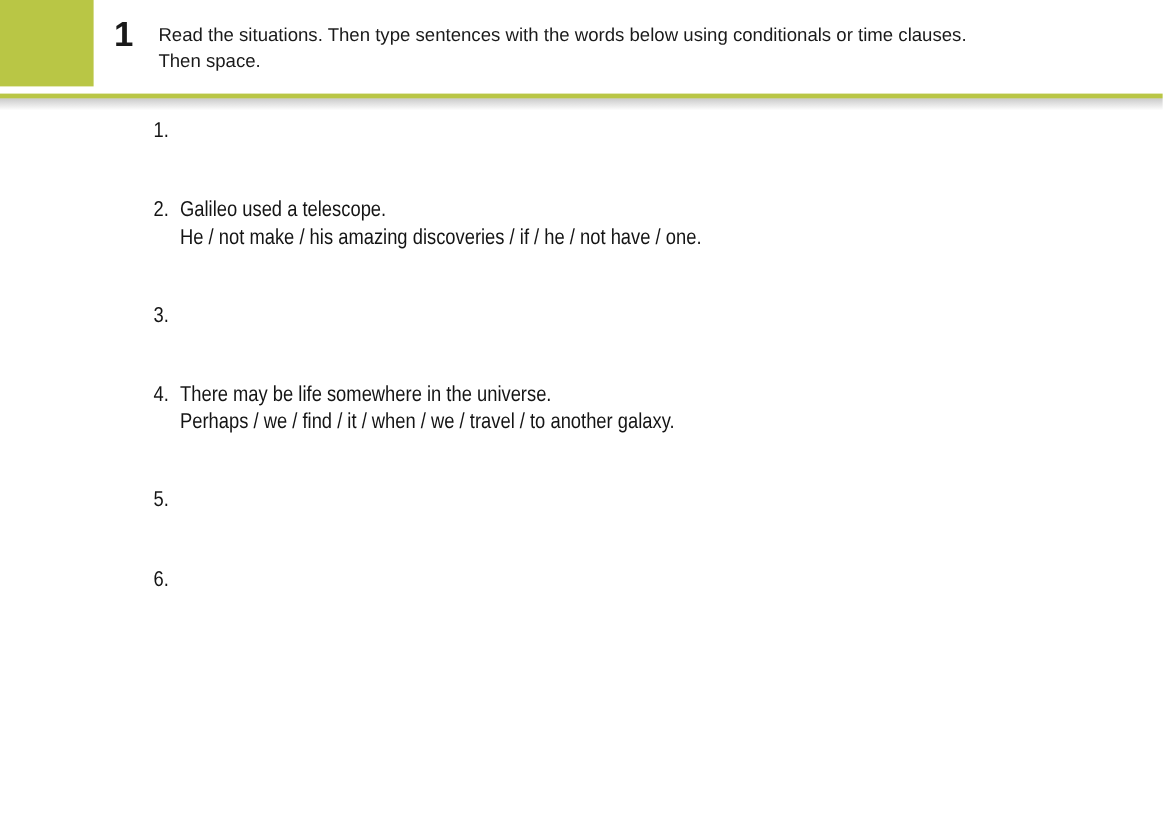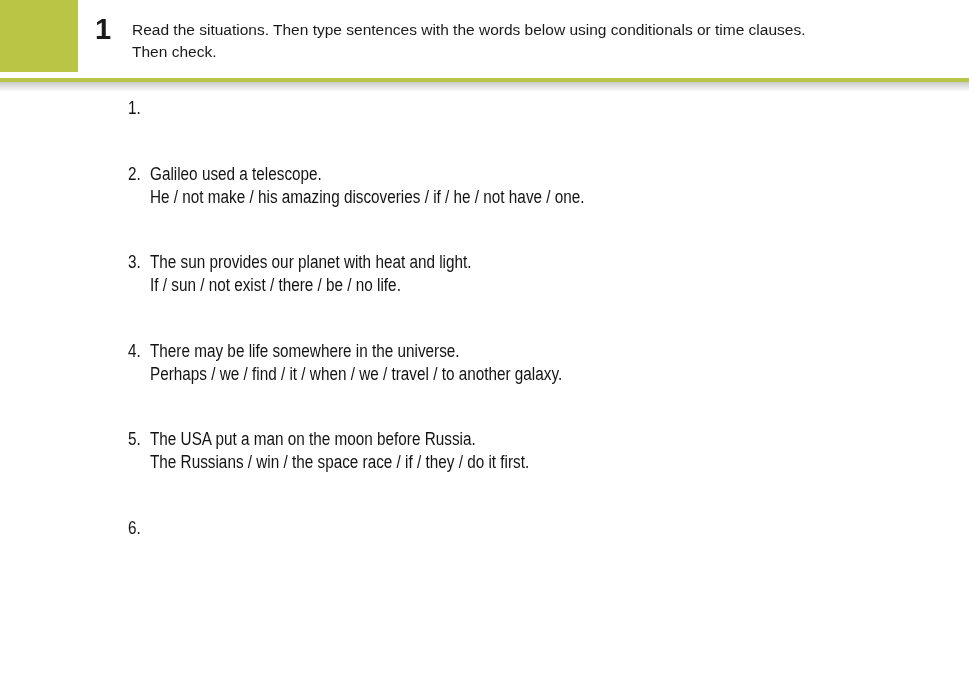--- a/index.html
+++ b/index.html
@@ -81,7 +81,7 @@
 
   <div class="instructions">
     <span class="iline">Read the situations. Then type sentences with the words below using conditionals or time clauses.</span>
-    <span class="iline">Then check.</span>
+    <span class="iline">Then space.</span>
   </div>
 
   <div class="rule"></div>

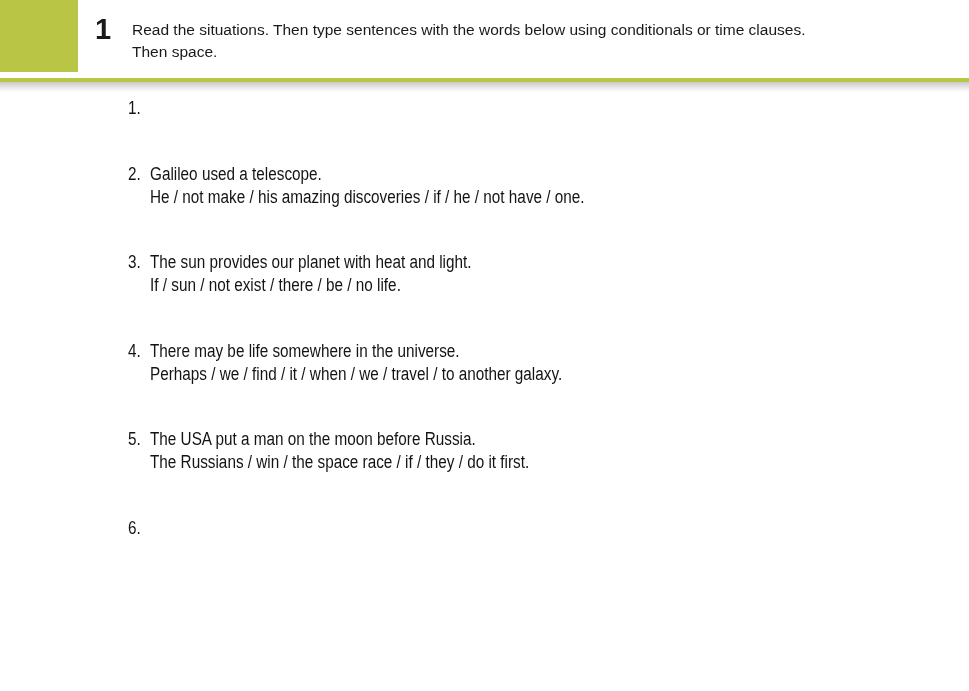--- a/index.html
+++ b/index.html
@@ -103,10 +103,6 @@
 
       <li class="item">
         <span class="num">3.</span>
-        <span class="lines">
-          <span class="line">The sun provides our planet with heat and light.</span>
-          <span class="line">If / sun / not exist / there / be / no life.</span>
-        </span>
       </li>
 
       <li class="item">

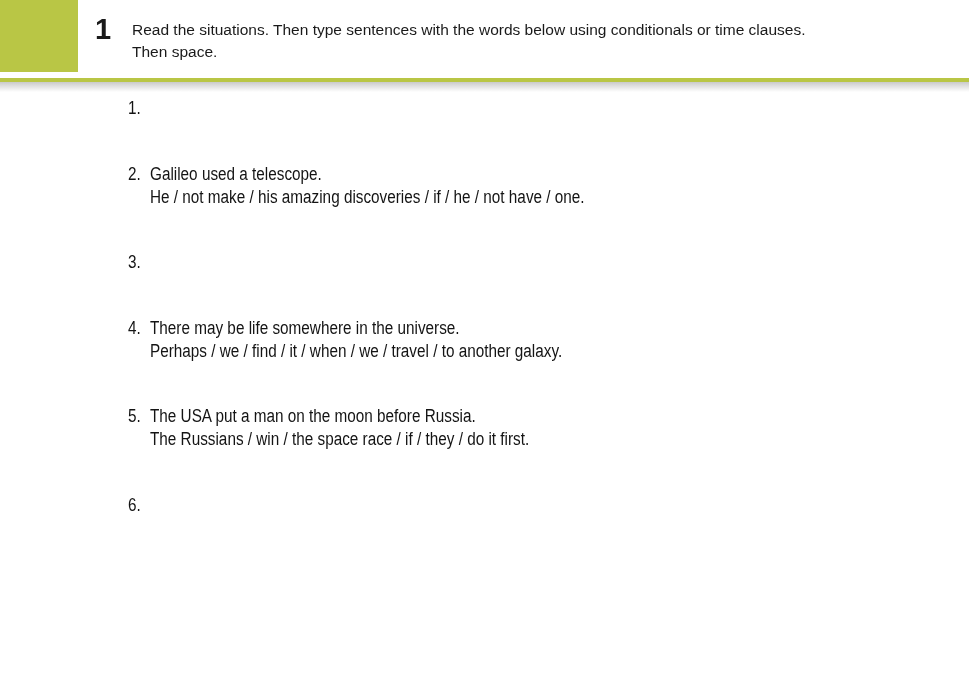--- a/index.html
+++ b/index.html
@@ -115,10 +115,6 @@
 
       <li class="item">
         <span class="num">5.</span>
-        <span class="lines">
-          <span class="line">The USA put a man on the moon before Russia.</span>
-          <span class="line">The Russians / win / the space race / if / they / do it first.</span>
-        </span>
       </li>
 
       <li class="item">

